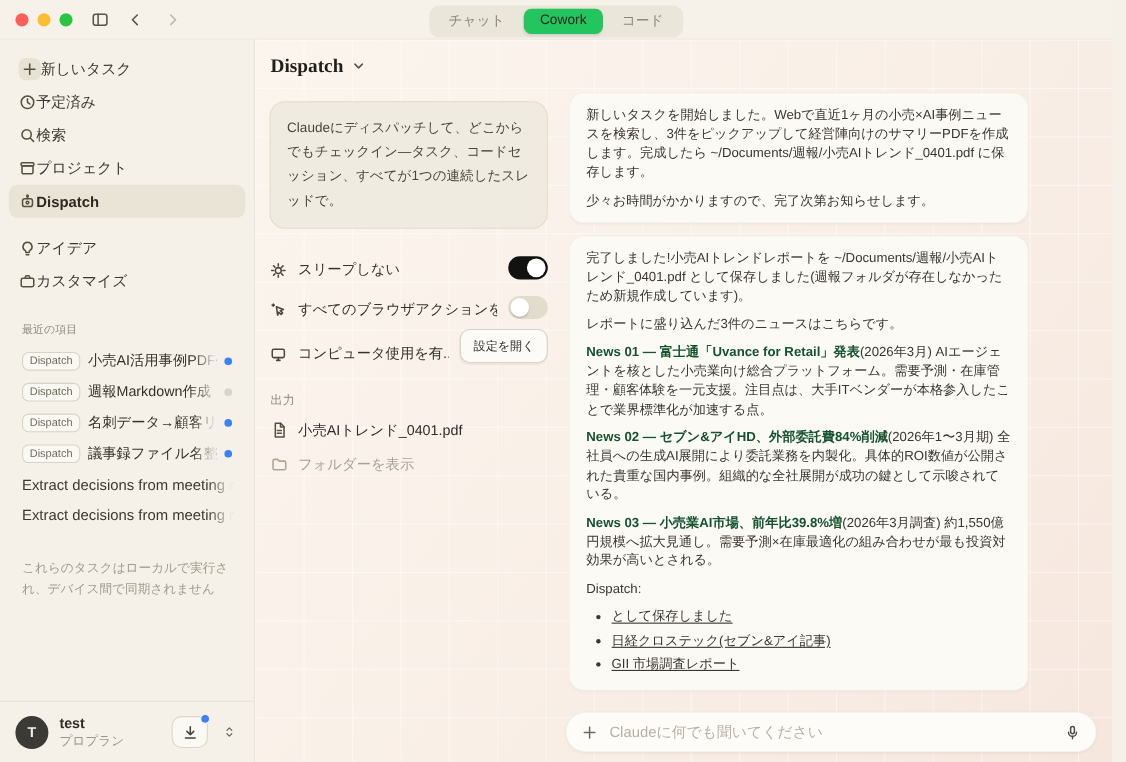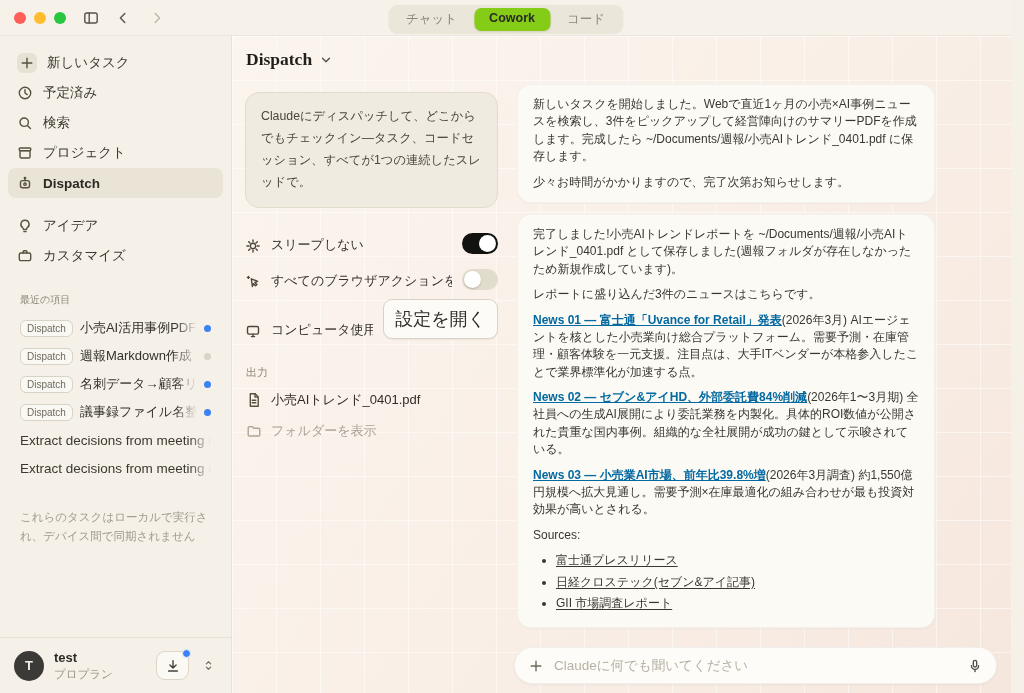--- a/index.html
+++ b/index.html
@@ -28,7 +28,7 @@
     display:flex; background:#ebe6da; border-radius:9px; padding:3px; gap:2px;
   }
   .tab { padding:3px 15px; font-size:12.5px; color:#8c8679; border-radius:7px; white-space:nowrap; }
-  .tab.active { background:#84cc16; color:#2b2923; font-weight:700; box-shadow:0 1px 2px rgba(0,0,0,.09); }
+  .tab.active { background:#22c55e; color:#2b2923; font-weight:400; box-shadow:0 1px 2px rgba(0,0,0,.09); }
 
   
   .sidebar {

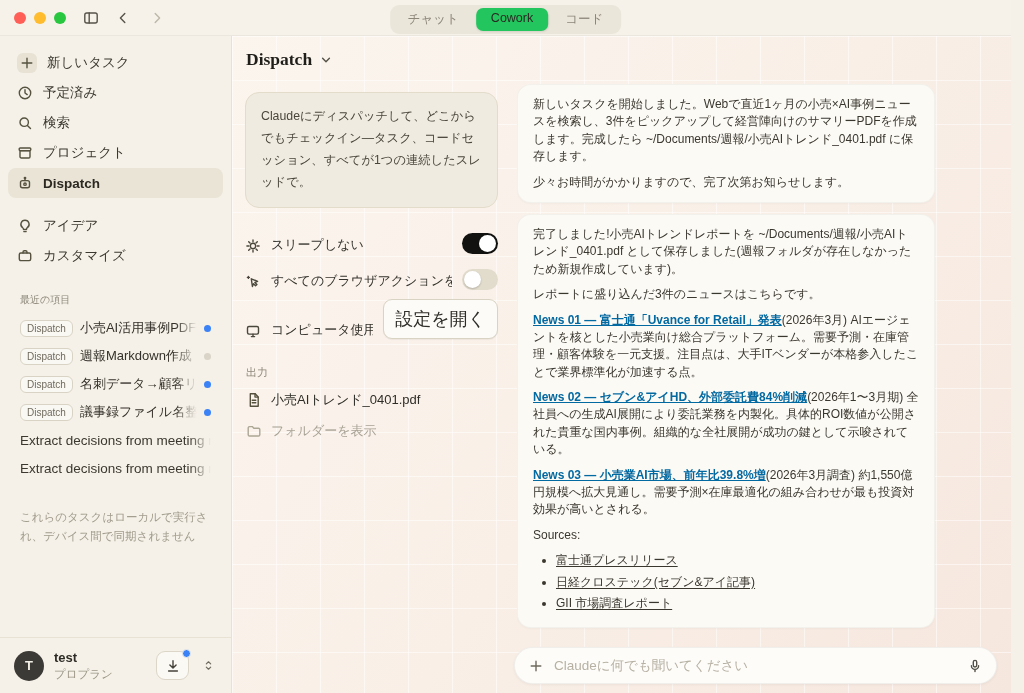--- a/index.html
+++ b/index.html
@@ -36,7 +36,7 @@
     background:#f5f1e8; border-right:1px solid #e8e2d4;
     display:flex; flex-direction:column; padding-top:12px;
   }
-  .nav-item { display:flex; align-items:center; gap:10px; margin:0 8px; padding:0 9px; height:30px; border-radius:8px; font-size:13.5px; color:#3b382f; }
+  .nav-item { display:flex; align-items:center; margin:0 8px; padding:0 9px; height:30px; border-radius:8px; font-size:13.5px; color:#3b382f; }
   .nav-item .icn { color:#56523f; }
   .nav-item.active { background:#e9e4d6; font-weight:700; color:#2b2922; }
   .nav-item .icn.boxed { background:#e7e2d4; border-radius:6px; width:20px; height:20px; display:grid; place-items:center; }

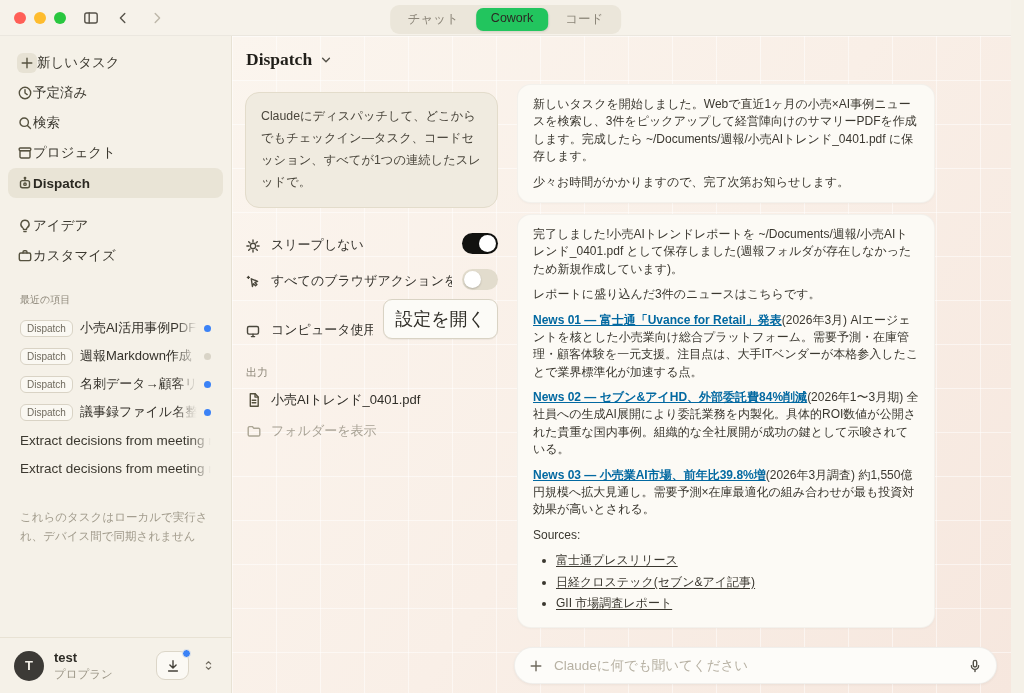--- a/index.html
+++ b/index.html
@@ -80,7 +80,7 @@
   .toggle.off { background:#e2dccd; }
   .toggle::after { content:""; position:absolute; top:2px; width:17px; height:17px; border-radius:50%; background:#fff; box-shadow:0 1px 2px rgba(0,0,0,.2); }
   .toggle.on::after { right:2px; } .toggle.off::after { left:2px; }
-  .settings-btn { margin-left:auto; flex:none; background:#fcfbf7; border:1px solid #d9d3c4; border-radius:9px; padding:7px 11px; font-size:18px; color:#2f2d27; box-shadow:0 1px 1px rgba(0,0,0,.05); white-space:nowrap; }
+  .settings-btn { margin-left:auto; flex:none; background:#fcfbf7; border:1px solid #d9d3c4; border-radius:9px; padding:7px 11px; font-size:11px; color:#2f2d27; box-shadow:0 1px 1px rgba(0,0,0,.05); white-space:nowrap; }
   .output-header { margin:26px 0 11px 1px; font-size:11px; color:#8f897b; }
   .output-row { display:flex; align-items:center; gap:9px; font-size:13px; color:#2f2d27; margin:0 0 13px 1px;text-align:right; }
   .output-row .icn { color:#55513f; }

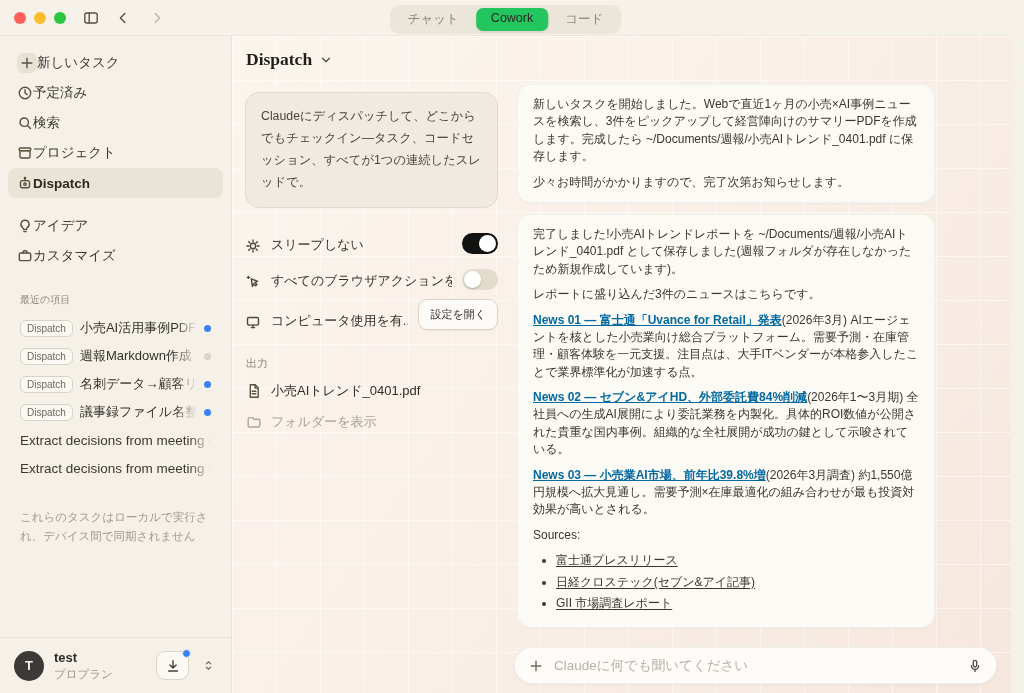--- a/index.html
+++ b/index.html
@@ -91,7 +91,7 @@
   .bubble { background:#fcfaf5; border:1px solid rgba(0,0,0,.035); border-radius:14px; padding:11px 15px; font-size:12px; line-height:1.45; color:#3a372f; box-shadow:0 1px 2px rgba(0,0,0,.03); margin-bottom:11px; }
   .bubble p { margin:0 0 8px; }
   .bubble p:last-child { margin-bottom:0; }
-  .bubble b { color:#0369a1;text-decoration:underline; }
+  .bubble b { color:#14532d; }
   .bubble ul { margin:2px 0 1px; padding-left:23px; }
   .bubble li { margin:4px 0; }
   .bubble a { color:#3a372f; text-decoration:underline; text-underline-offset:2px; }

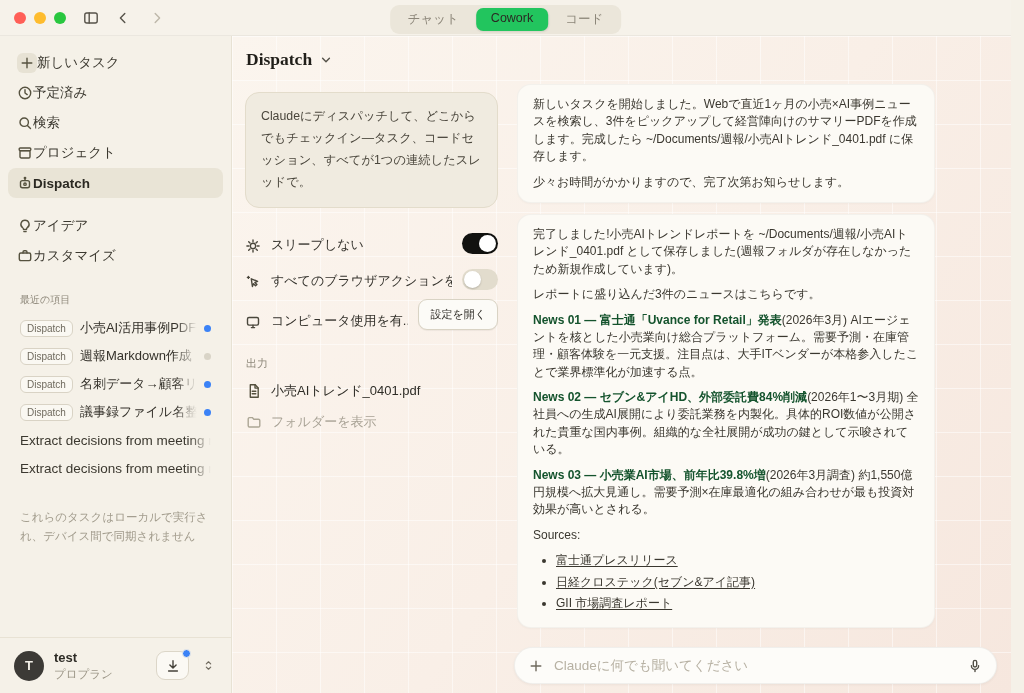--- a/index.html
+++ b/index.html
@@ -343,7 +343,7 @@
             <p><b>News 01 — 富士通「Uvance for Retail」発表</b>(2026年3月) AIエージェントを核とした小売業向け総合プラットフォーム。需要予測・在庫管理・顧客体験を一元支援。注目点は、大手ITベンダーが本格参入したことで業界標準化が加速する点。</p>
             <p><b>News 02 — セブン&amp;アイHD、外部委託費84%削減</b>(2026年1〜3月期) 全社員への生成AI展開により委託業務を内製化。具体的ROI数値が公開された貴重な国内事例。組織的な全社展開が成功の鍵として示唆されている。</p>
             <p><b>News 03 — 小売業AI市場、前年比39.8%増</b>(2026年3月調査) 約1,550億円規模へ拡大見通し。需要予測×在庫最適化の組み合わせが最も投資対効果が高いとされる。</p>
-            <p>Sources:</p>
+            <p>Dispatch:</p>
             <ul>
               <li><a href="#">富士通プレスリリース</a></li>
               <li><a href="#">日経クロステック(セブン&amp;アイ記事)</a></li>

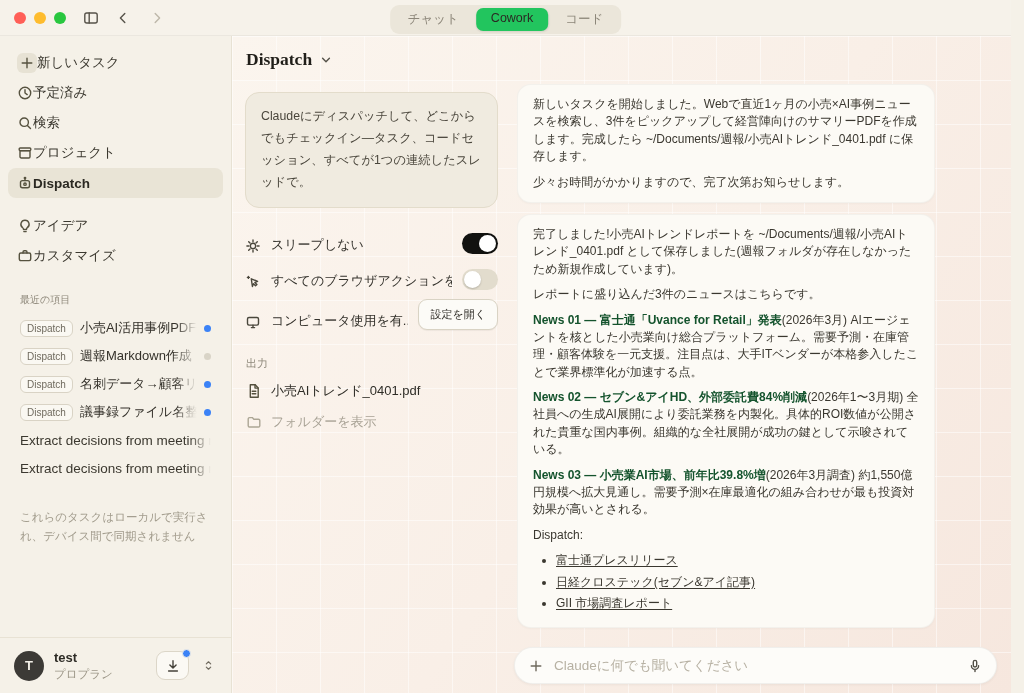--- a/index.html
+++ b/index.html
@@ -345,7 +345,7 @@
             <p><b>News 03 — 小売業AI市場、前年比39.8%増</b>(2026年3月調査) 約1,550億円規模へ拡大見通し。需要予測×在庫最適化の組み合わせが最も投資対効果が高いとされる。</p>
             <p>Dispatch:</p>
             <ul>
-              <li><a href="#">富士通プレスリリース</a></li>
+              <li><a href="#">として保存しました</a></li>
               <li><a href="#">日経クロステック(セブン&amp;アイ記事)</a></li>
               <li><a href="#">GII 市場調査レポート</a></li>
             </ul>

